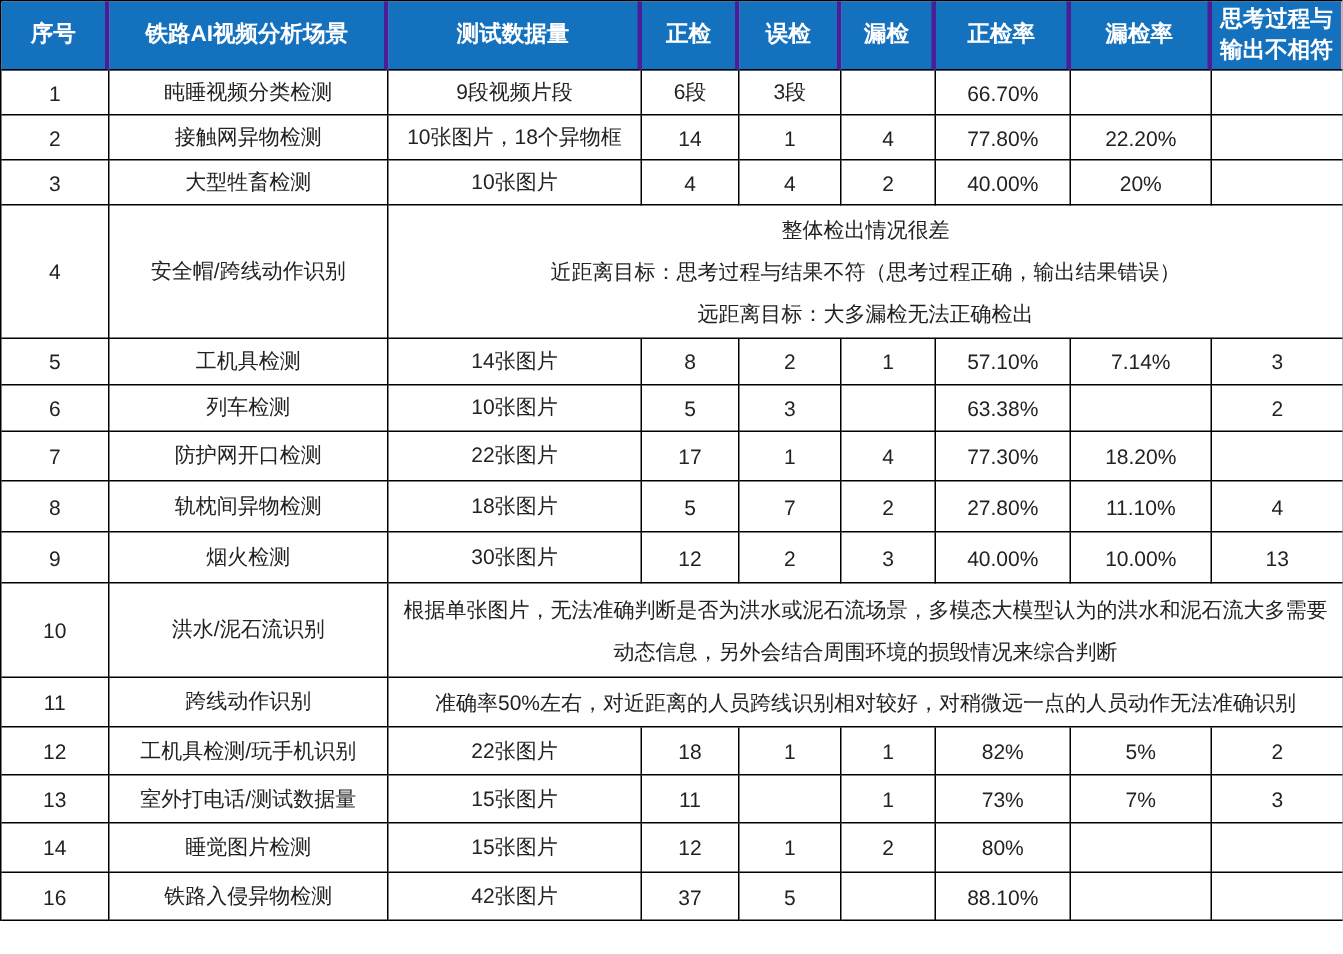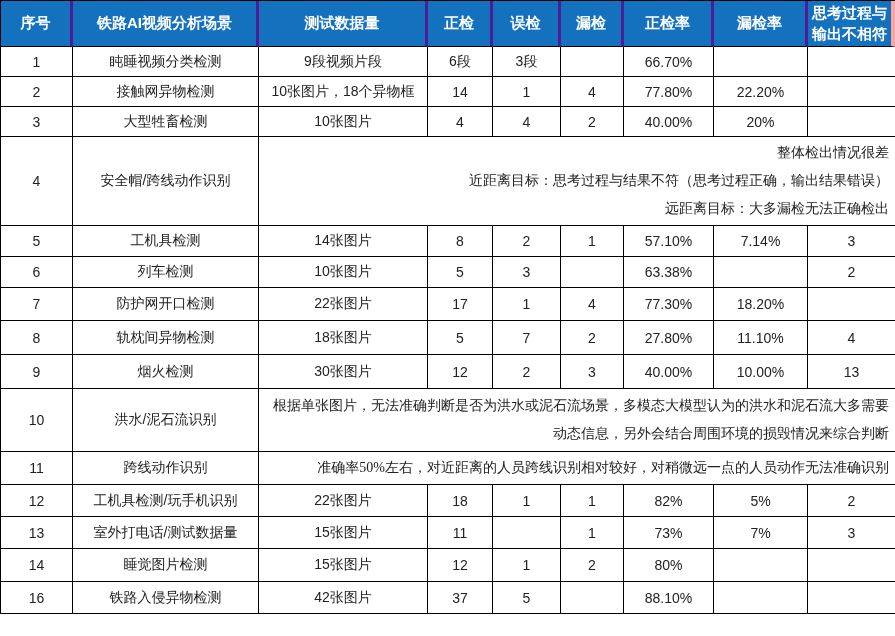--- a/index.html
+++ b/index.html
@@ -33,7 +33,7 @@
     border-bottom: 1px solid #000;
     padding: 2px 3px;
   }
-  thead th:last-child { border-right: 5px solid #fca5a5; }
+  thead th:last-child { border-right: 2px solid #fca5a5; }
   td.note {
     text-align: right;
     padding: 2px 6px;

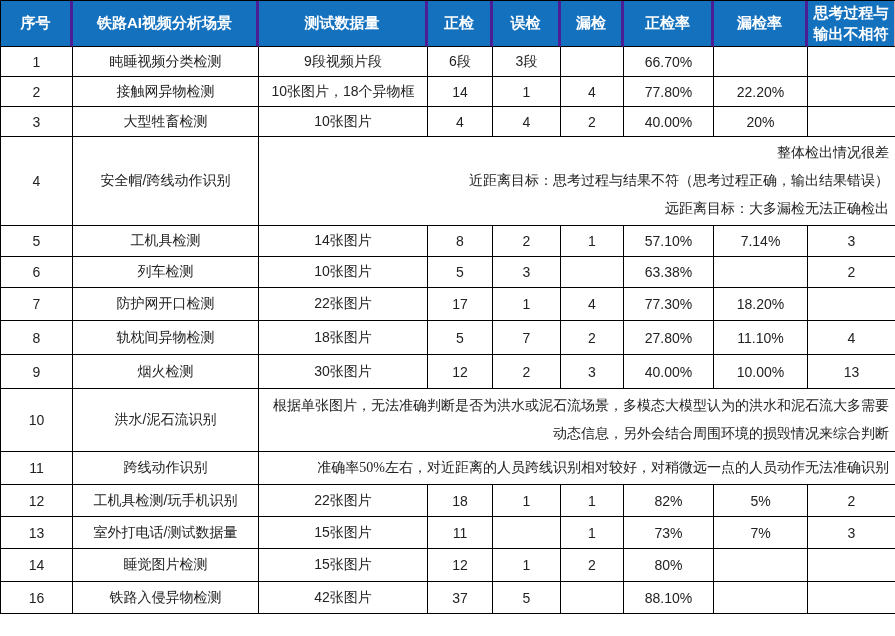--- a/index.html
+++ b/index.html
@@ -35,11 +35,10 @@
   }
   thead th:last-child { border-right: 2px solid #fca5a5; }
   td.note {
-    text-align: right;
+    text-align: center;
     padding: 2px 6px;
     white-space: pre-line;
     line-height: 28px;
-    font-family: Liberation Serif, serif;
   }
 </style>
 </head>

